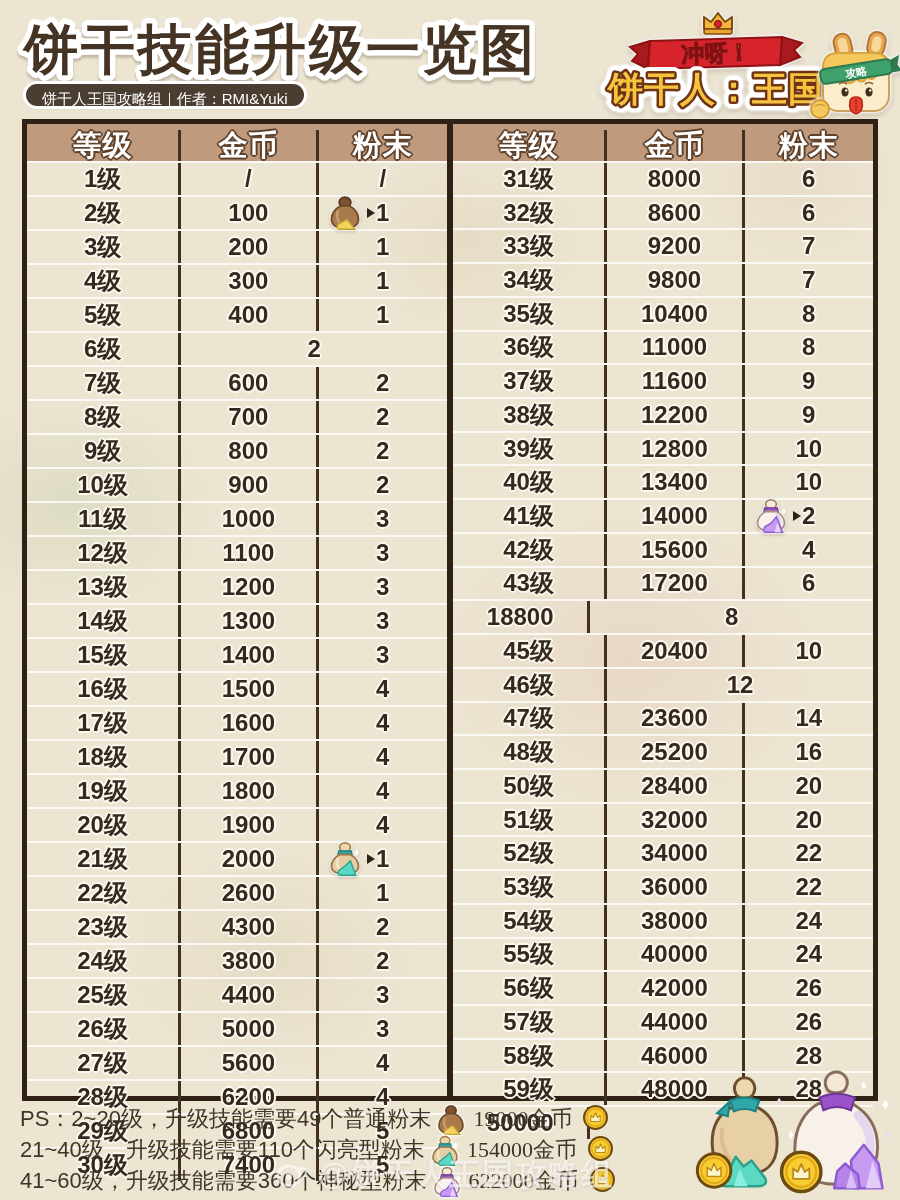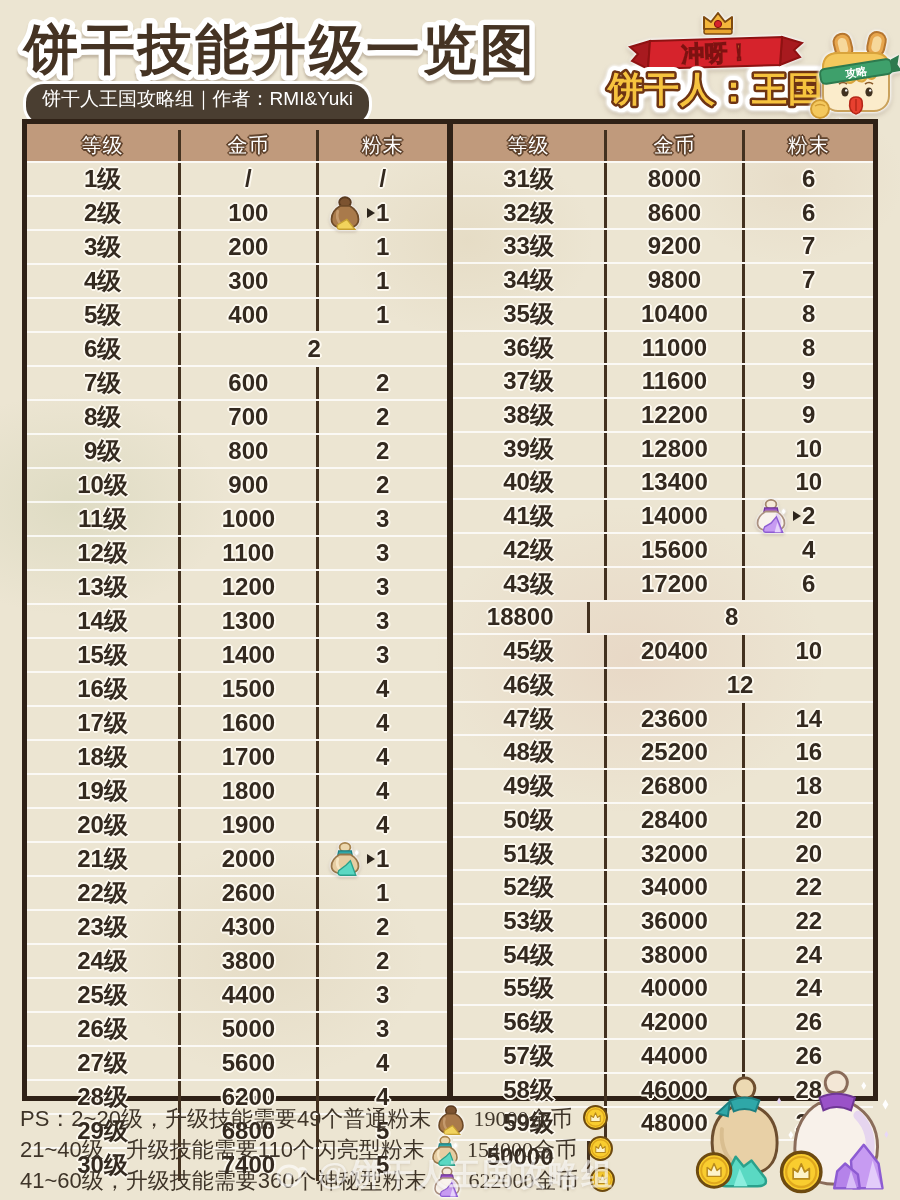--- a/index.html
+++ b/index.html
@@ -19,8 +19,8 @@
   
   .title-svg{position:absolute;left:16px;top:8px;filter:drop-shadow(0 3px 1px rgba(90,70,50,.28));}
   .subtitle-pill{
-    position:absolute;left:26px;top:84px;height:40px;line-height:30px;
-    background:#4a3e31;color:#fff;font-size:19px;padding:0 16px;border-radius:18px;
+    position:absolute;left:26px;top:84px;height:22px;line-height:30px;
+    background:#4a3e31;color:#fff;font-size:15px;padding:0 16px;border-radius:18px;
     box-shadow:0 0 0 3px #ffffff,0 2px 3px rgba(60,40,20,.3);white-space:nowrap;
   }
   .logo{position:absolute;left:622px;top:10px;width:276px;height:108px;}

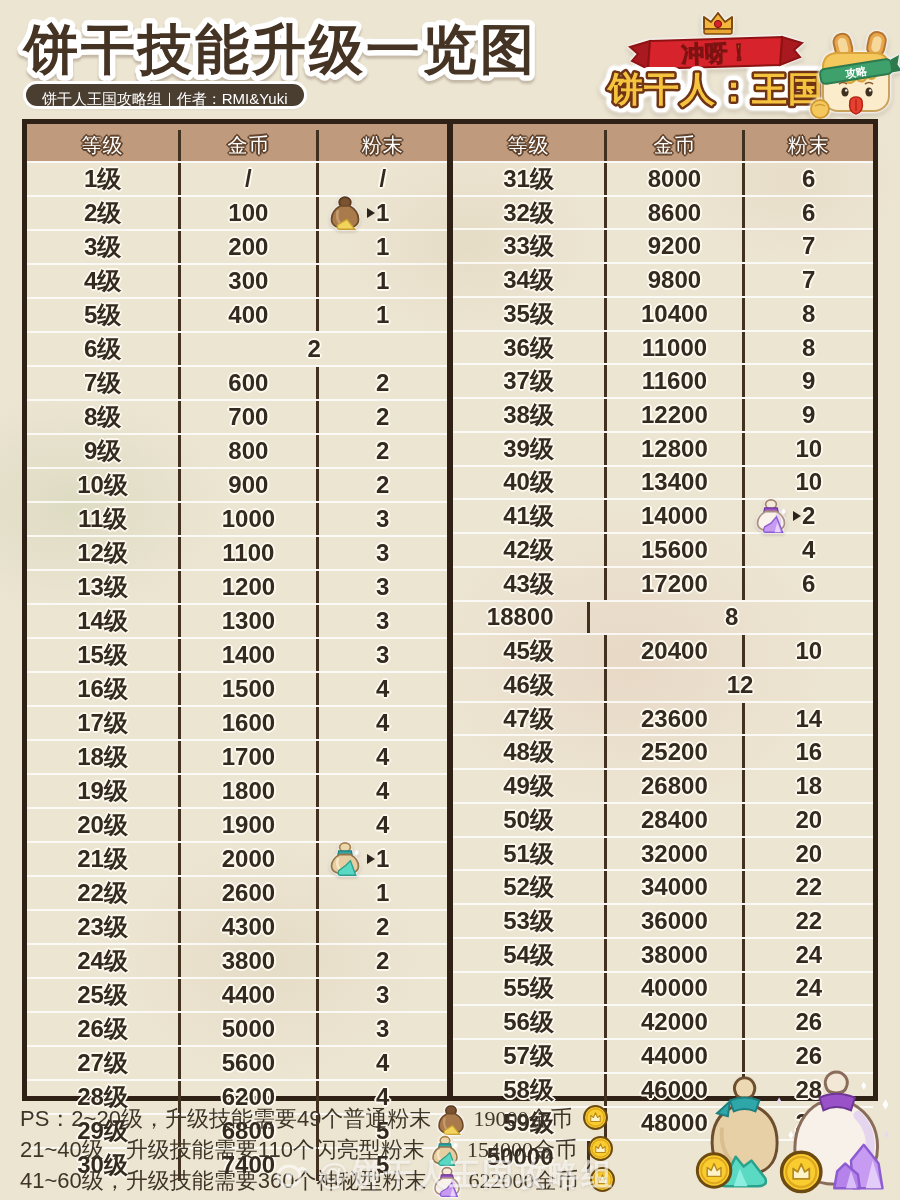--- a/index.html
+++ b/index.html
@@ -41,7 +41,7 @@
   .half.right{border-left:6px solid #2f2116;}
   .thead{display:flex;height:37px;flex:0 0 37px;background:#c09a7c;}
   .th{display:flex;align-items:center;justify-content:center;
-    font-size:20px;font-weight:normal;color:#fff;letter-spacing:1px;
+    font-size:29px;font-weight:bold;color:#fff;letter-spacing:1px;
     text-shadow:-2px 0 0 #5f422c,2px 0 0 #5f422c,0 -2px 0 #5f422c,0 2px 0 #5f422c,
       -1px -1px 0 #5f422c,1px -1px 0 #5f422c,-1px 1px 0 #5f422c,1px 1px 0 #5f422c;margin-top:6px;}
   .tbody{flex:1;display:flex;flex-direction:column;justify-content:center;}

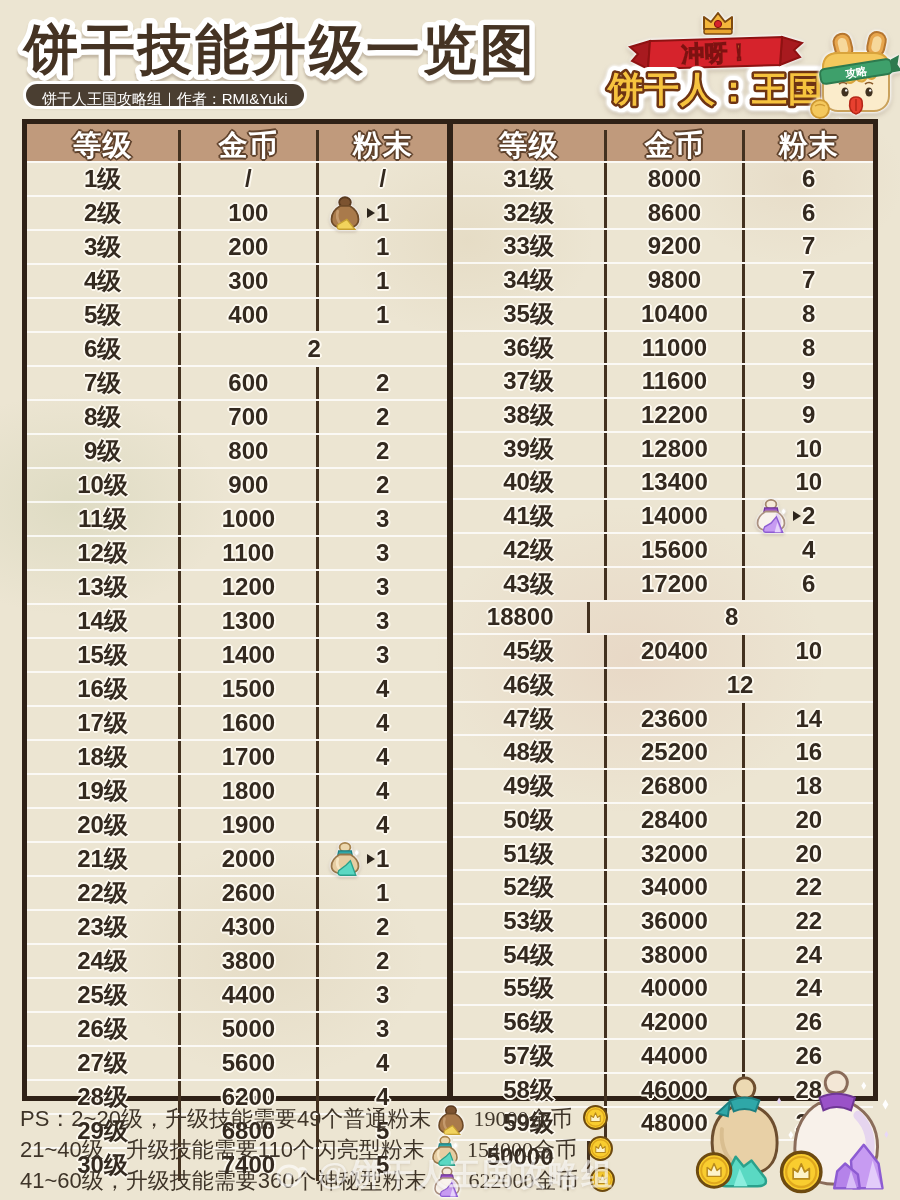--- a/index.html
+++ b/index.html
@@ -44,7 +44,7 @@
     font-size:29px;font-weight:bold;color:#fff;letter-spacing:1px;
     text-shadow:-2px 0 0 #5f422c,2px 0 0 #5f422c,0 -2px 0 #5f422c,0 2px 0 #5f422c,
       -1px -1px 0 #5f422c,1px -1px 0 #5f422c,-1px 1px 0 #5f422c,1px 1px 0 #5f422c;margin-top:6px;}
-  .tbody{flex:1;display:flex;flex-direction:column;justify-content:center;}
+  .tbody{flex:1;display:flex;flex-direction:column;}
   .row{flex:1;display:flex;border-top:2px solid rgba(255,255,255,0.78);min-height:0;}
   .cell{display:flex;align-items:center;justify-content:center;
     font-size:24px;font-weight:600;color:#33291f;

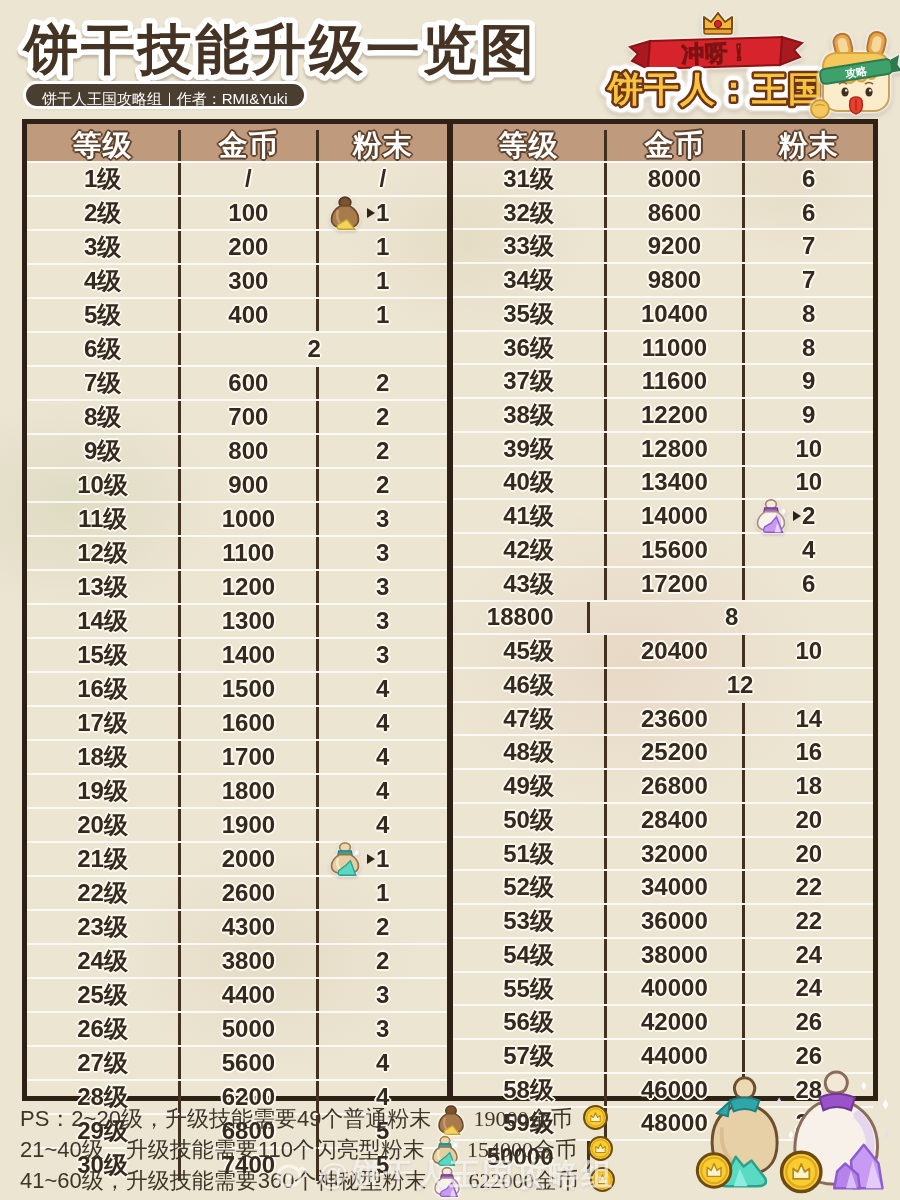--- a/index.html
+++ b/index.html
@@ -538,13 +538,6 @@
           </div>
         </div>
         <div class="row">
-          <div class="cell c0">49级</div>
-          <div class="cell c1">26800</div>
-          <div class="cell c2">
-            <span class="pnum">18</span>
-          </div>
-        </div>
-        <div class="row">
           <div class="cell c0">50级</div>
           <div class="cell c1">28400</div>
           <div class="cell c2">

